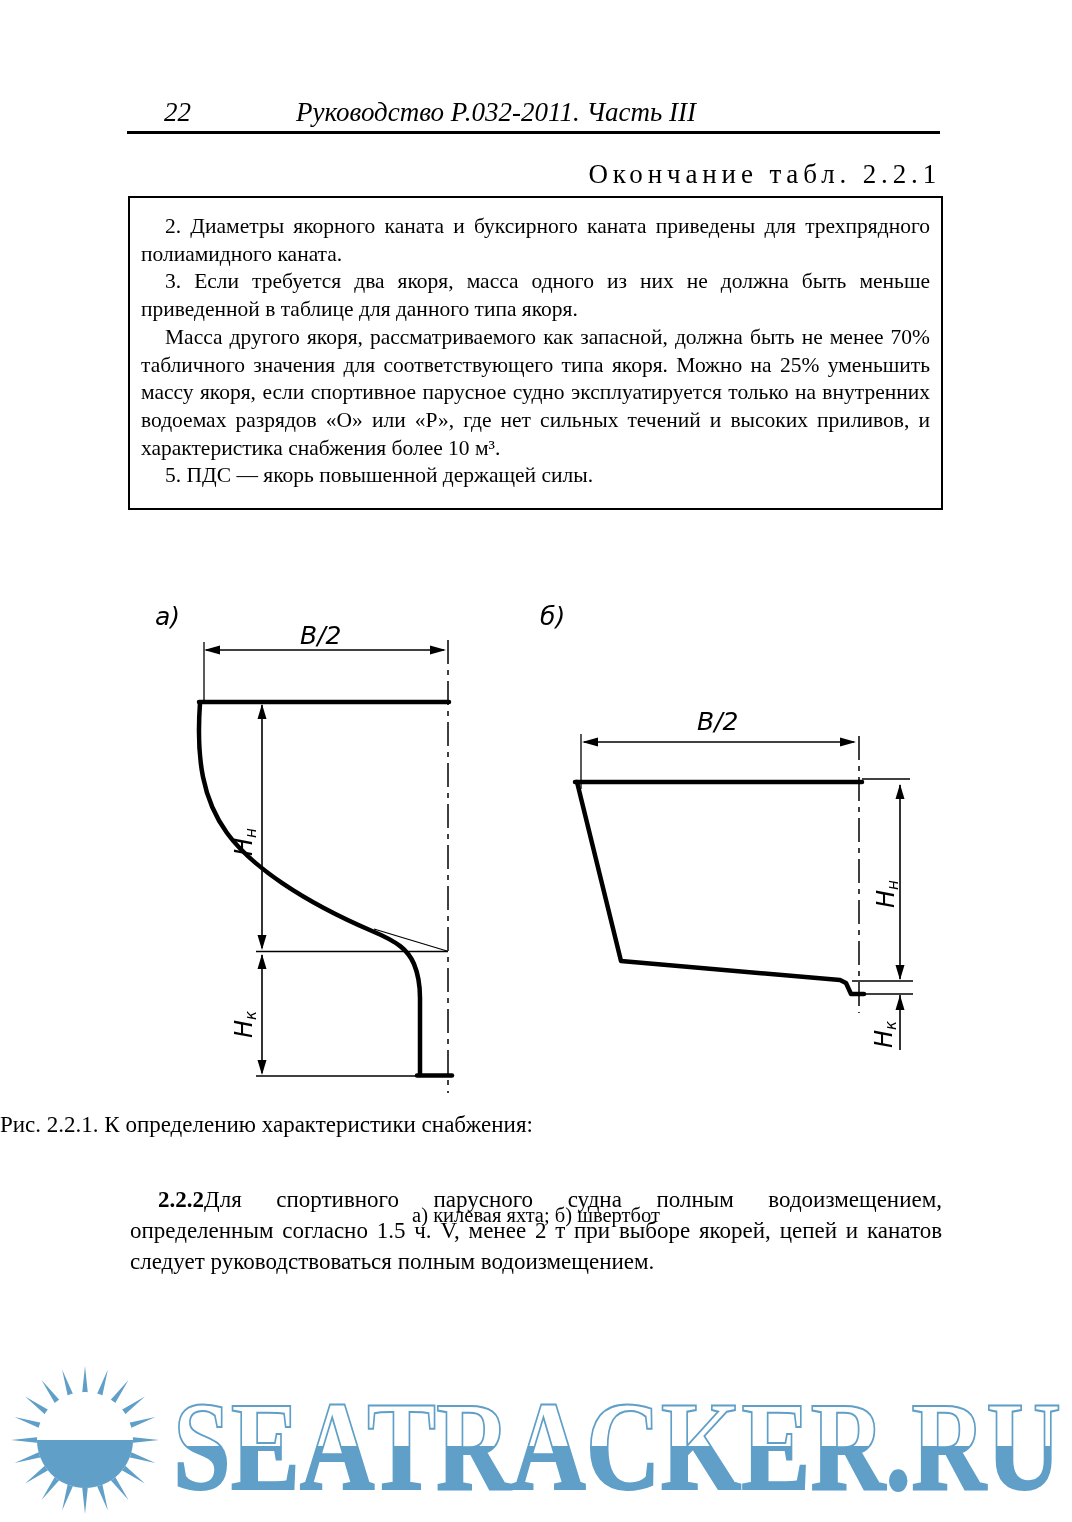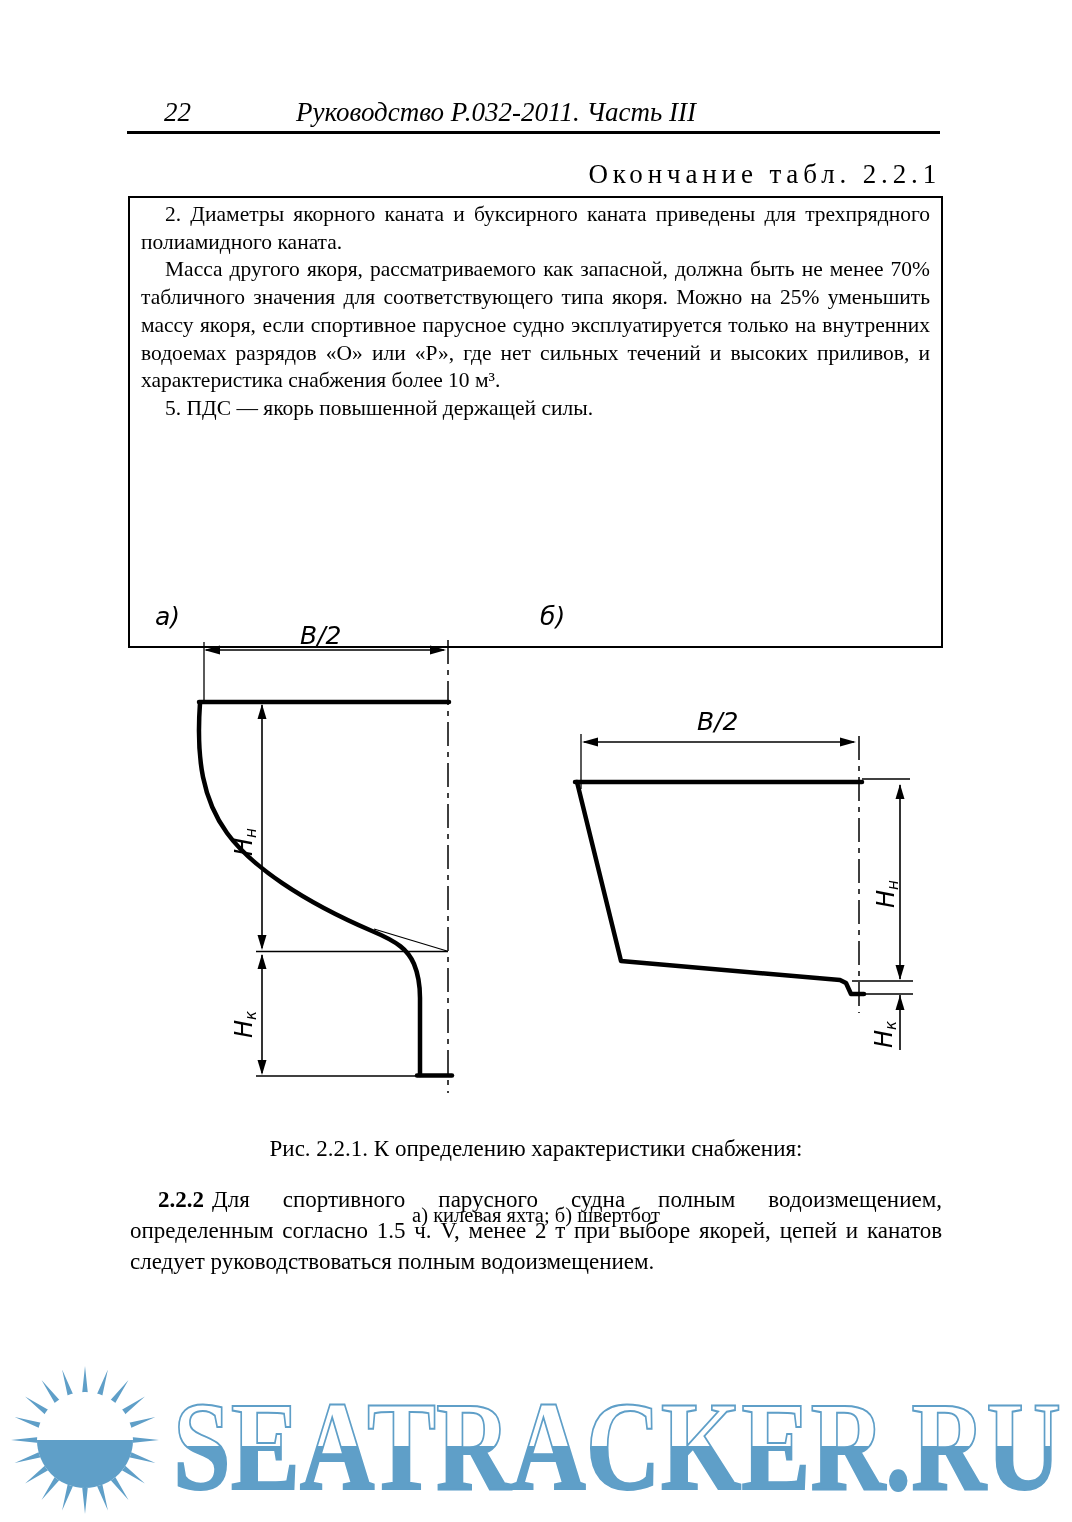--- a/index.html
+++ b/index.html
@@ -23,8 +23,8 @@
 
   
   .notes-box {
-    left:128px; top:196px; width:815px; height:452px;
-    border:2.5px solid #000; padding:3px 11px 0 11px;
+    left:128px; top:196px; width:815px; height:314px;
+    border:2.5px solid #000; padding:15px 11px 0 11px;
     font-size:21.5px; line-height:27.7px; text-align:justify;
   }
   .notes-box p { text-indent:24px; }

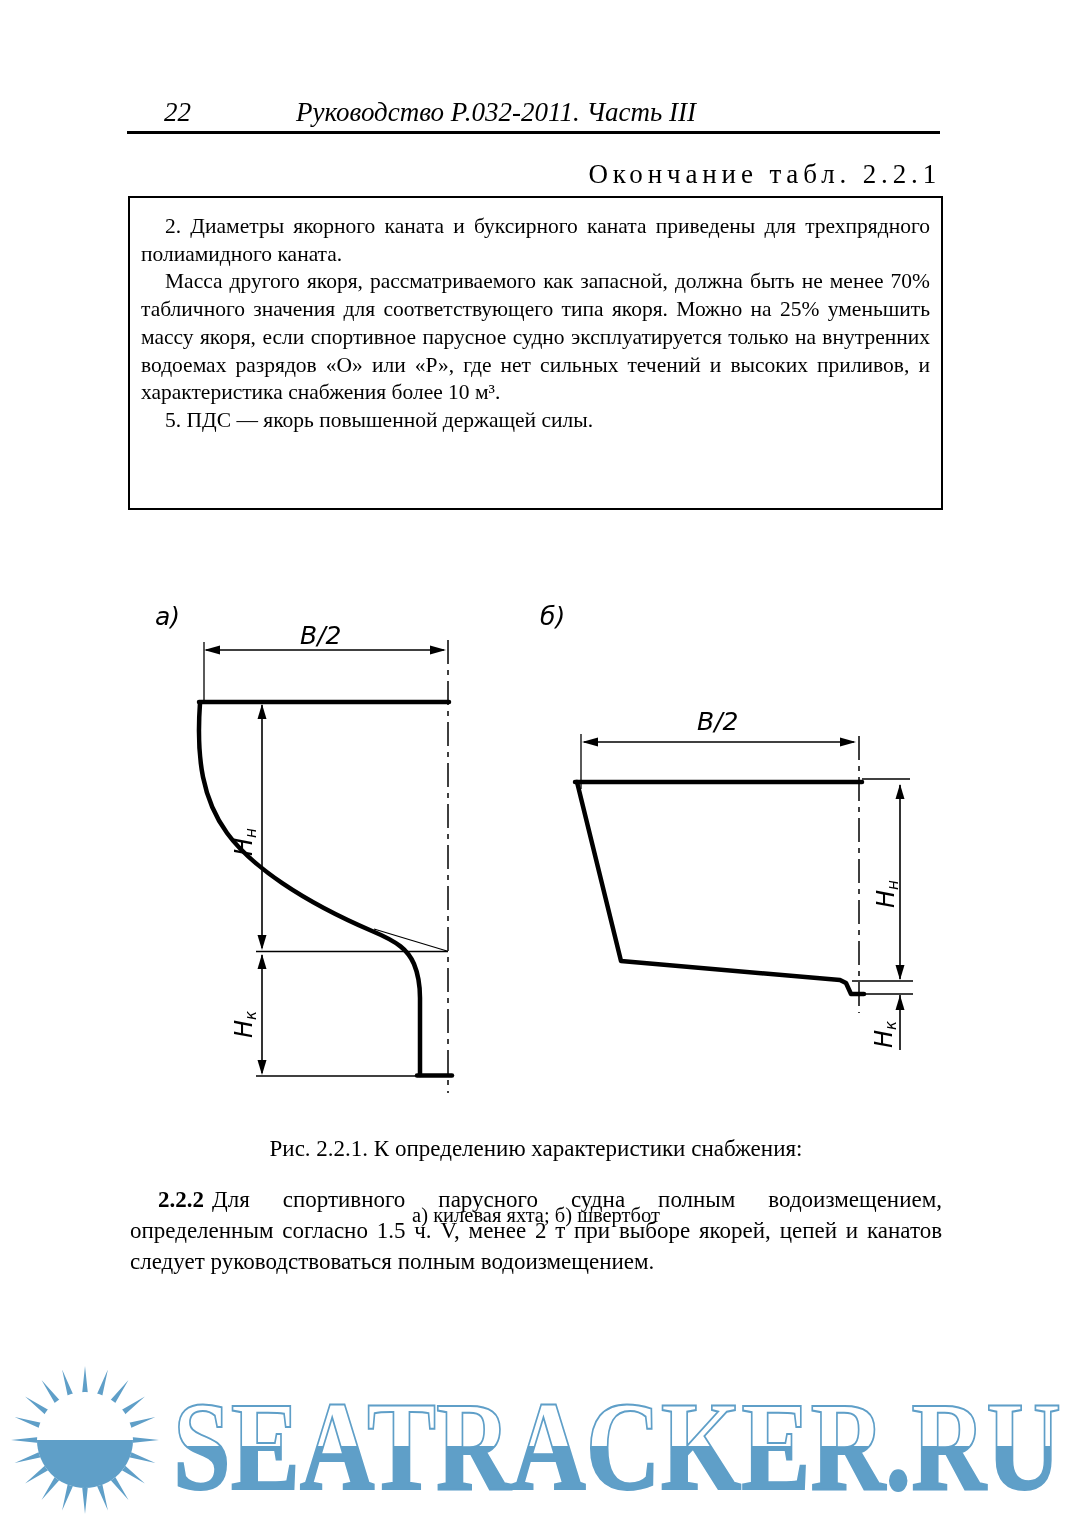--- a/index.html
+++ b/index.html
@@ -67,6 +67,7 @@
 
 <div class="abs notes-box">
   <p>2. Диаметры якорного каната и буксирного каната приведены для трехпрядного полиамидного каната.</p>
+  <p>3. Если требуется два якоря, масса одного из них не должна быть меньше приведенной в таблице для данного типа якоря.</p>
   <p>Масса другого якоря, рассматриваемого как запасной, должна быть не менее 70% табличного значения для соответствующего типа якоря. Можно на 25% уменьшить массу якоря, если спортивное парусное судно эксплуатируется только на внутренних водоемах разрядов «О» или «Р», где нет сильных течений и высоких приливов, и характеристика снабжения более 10 м³.</p>
   <p>5. ПДС — якорь повышенной держащей силы.</p>
 </div>

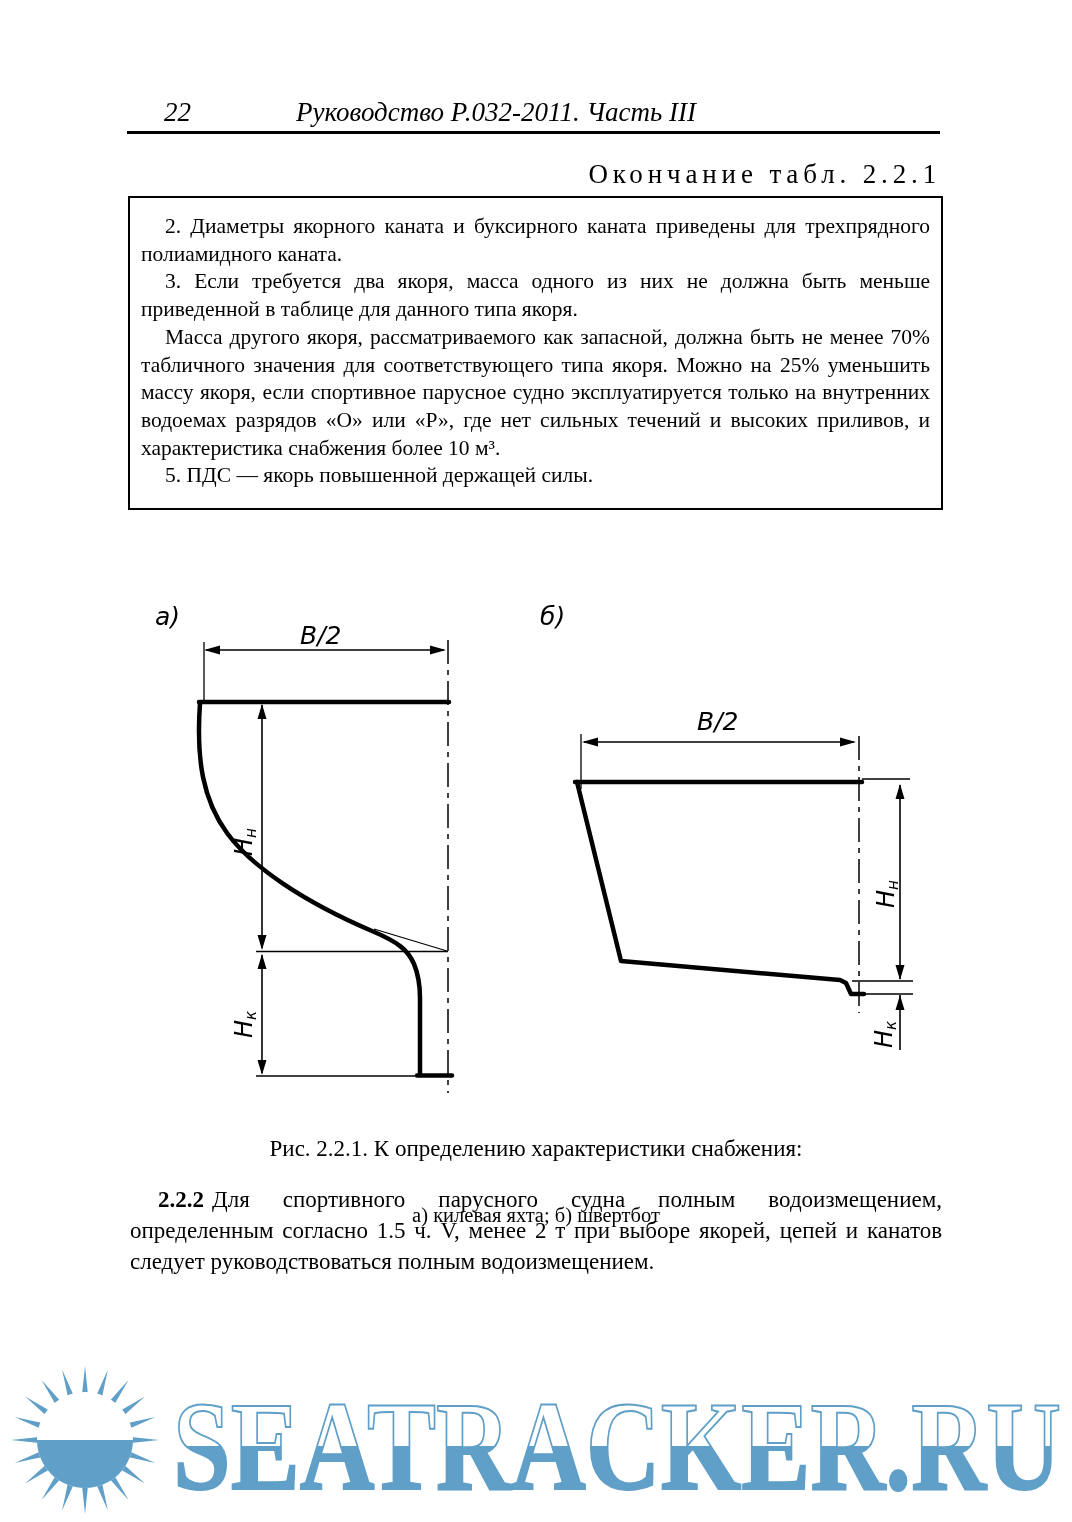--- a/index.html
+++ b/index.html
@@ -40,7 +40,7 @@
   .fig-hlabel{ font-family:"DejaVu Sans", sans-serif; font-style:italic; font-size:24px; fill:#000; }
   .fig-sub   { font-size:15px; }
 
-  .caption-1 { left:0; top:1112px; width:1072px; text-align:center; font-size:23px;margin-top:24px; }
+  .caption-1 { left:0; top:1112px; width:1072px; text-align:left; font-size:23px; }
   .caption-2 { left:0; top:1204px; width:1072px; text-align:center; font-size:20.5px; }
 
   .body-para {

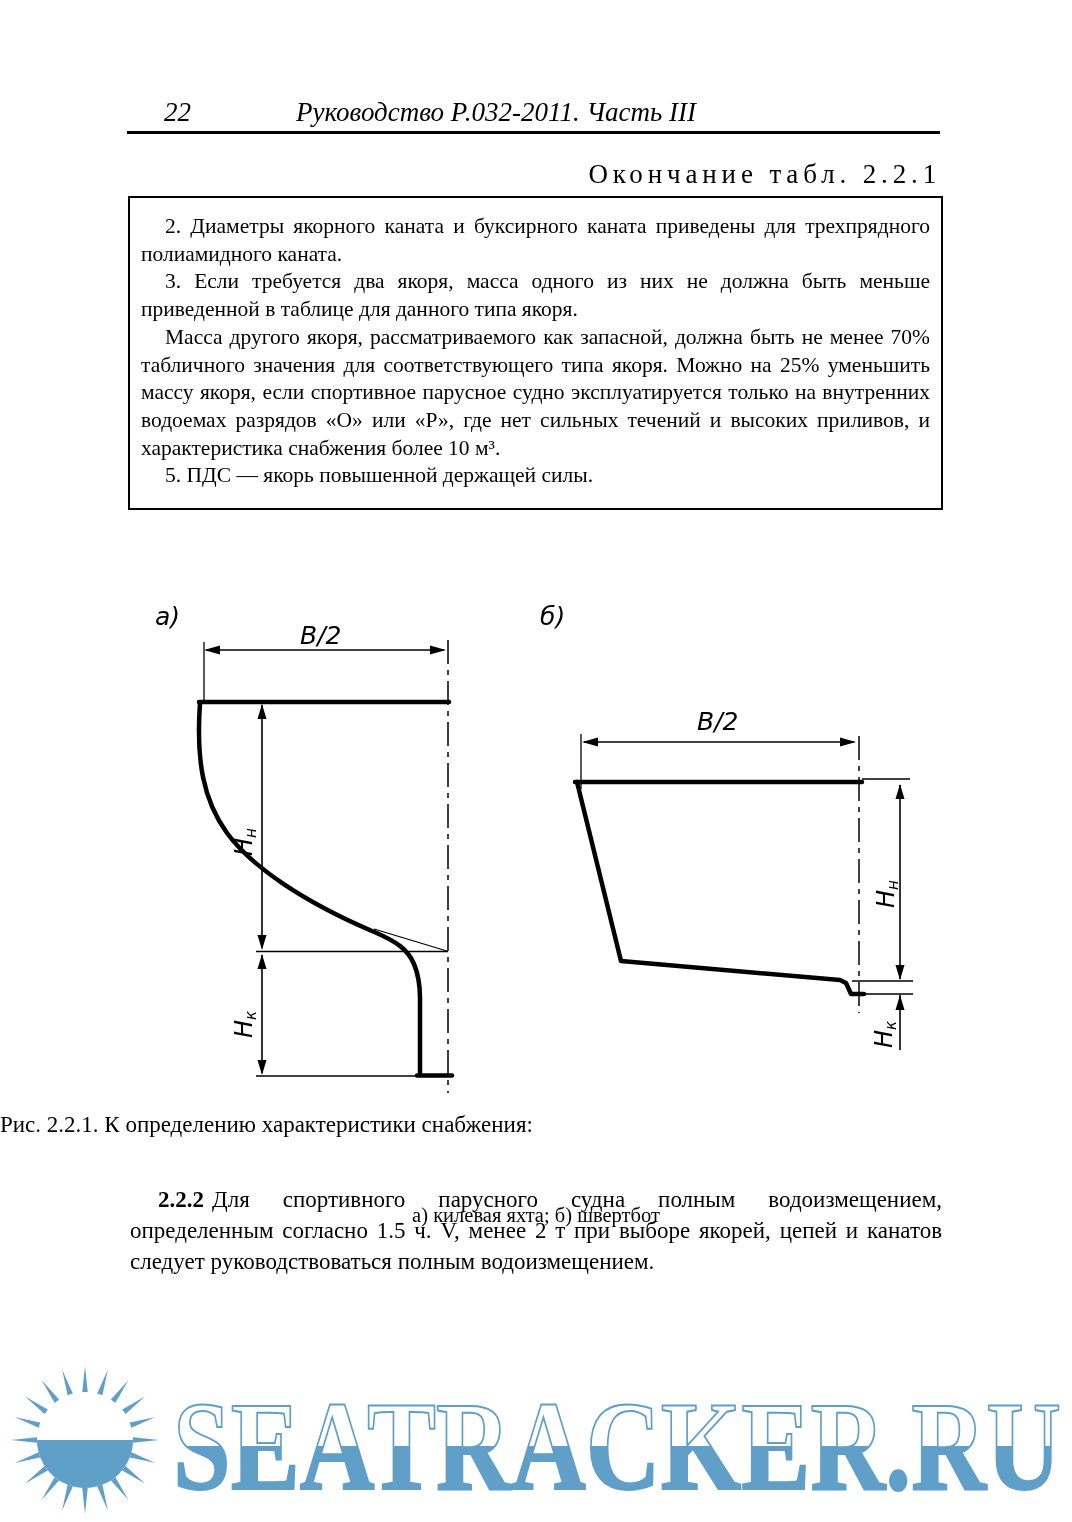--- a/index.html
+++ b/index.html
@@ -47,7 +47,7 @@
     left:130px; top:1184px; width:812px;
     font-size:23px; line-height:31px; text-align:justify; text-indent:28px;
   }
-  .body-para b { margin-right:8px; }
+  .body-para b { }
 
   .watermark-svg { left:0; top:1352px; }
   .wm-fill { fill:#5f9fc8; }

